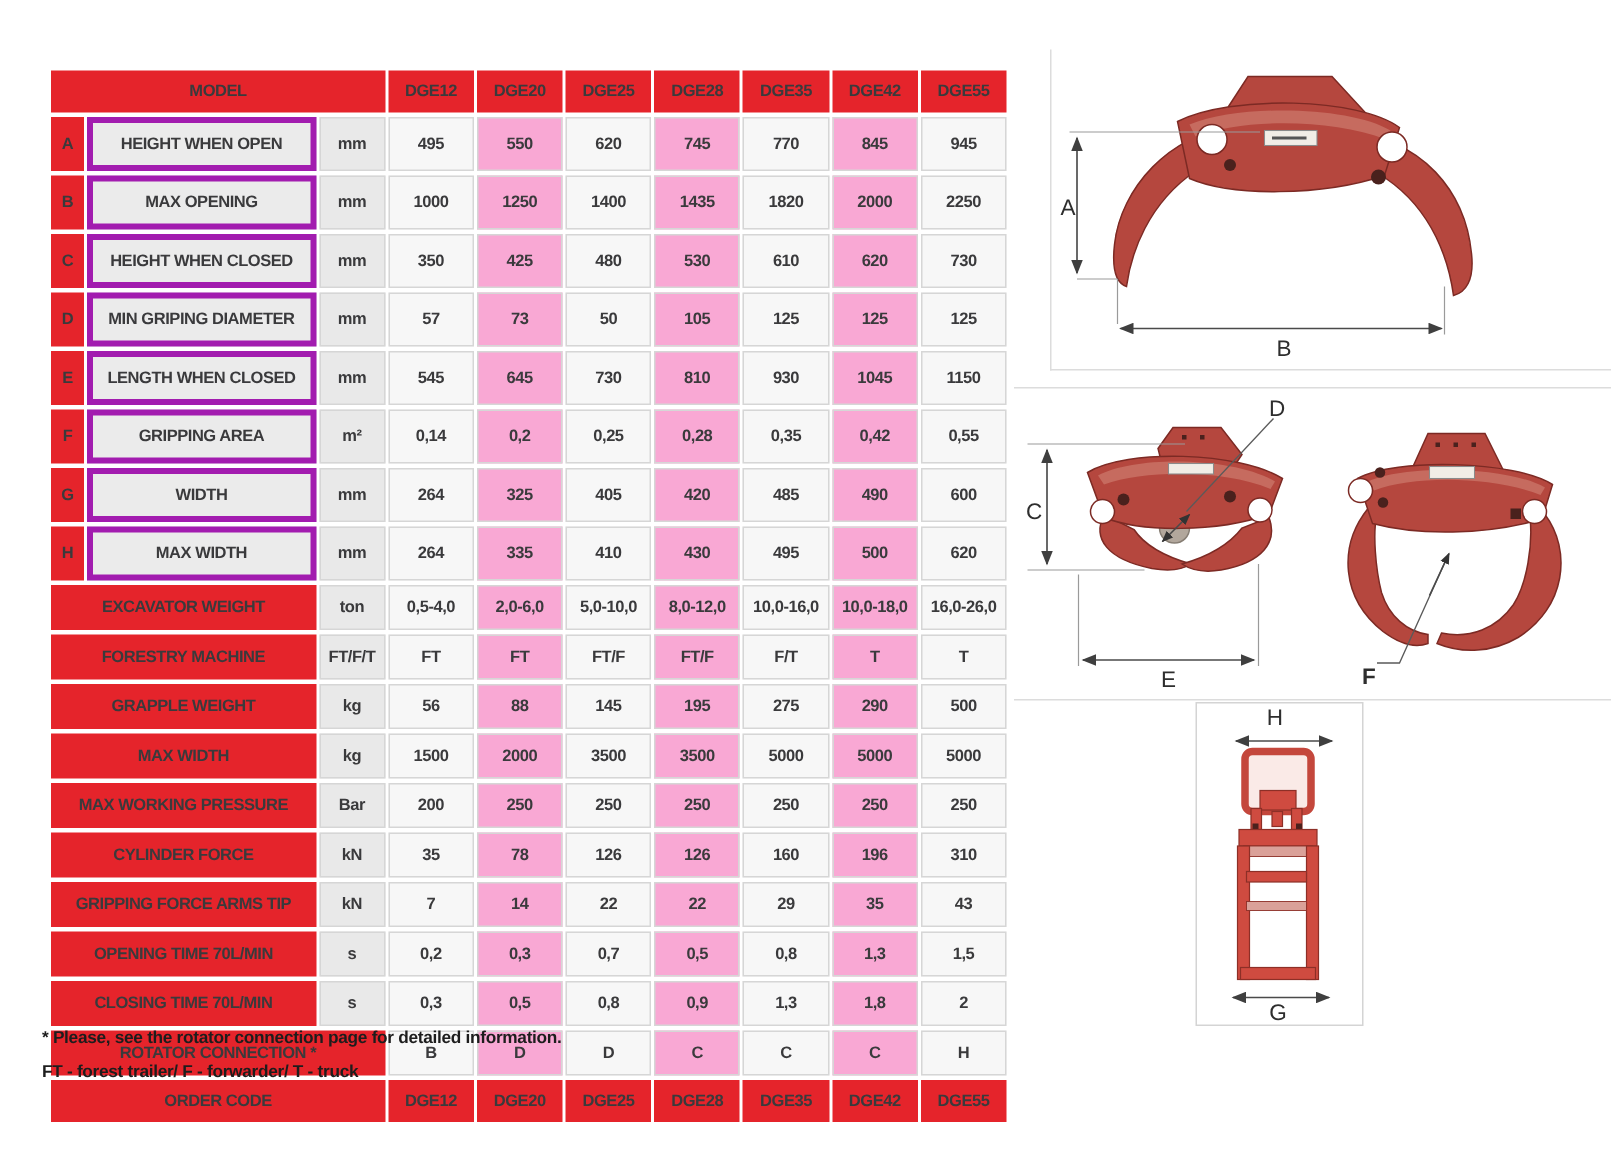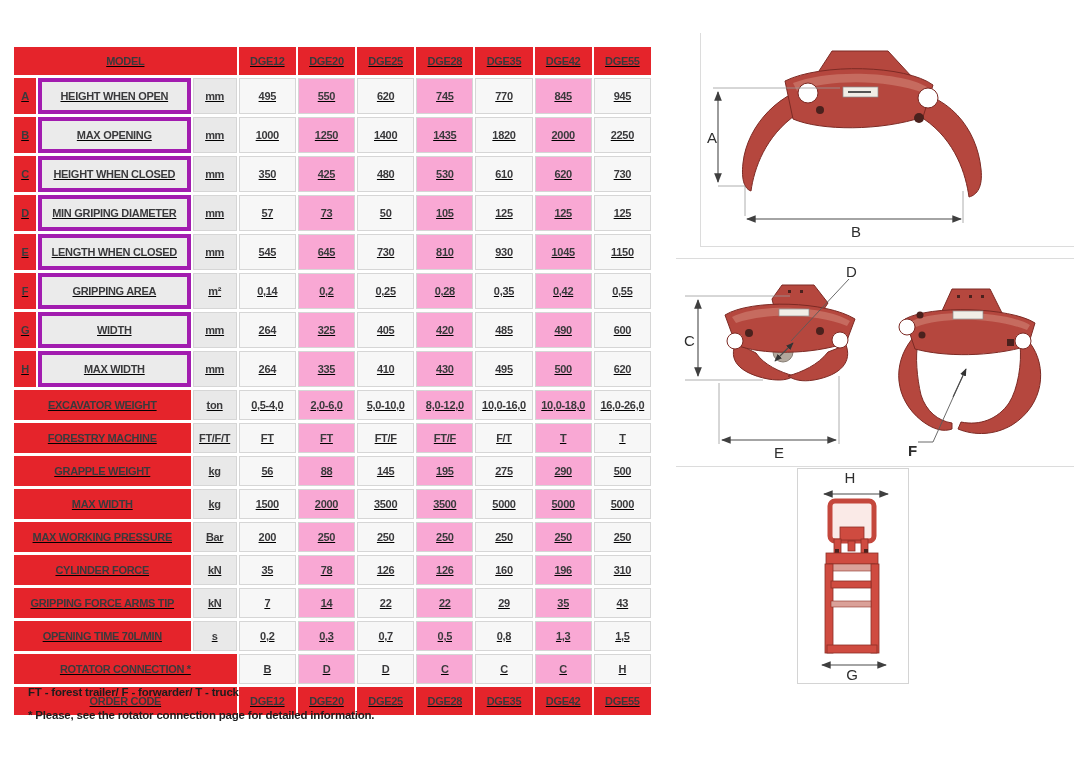--- a/index.html
+++ b/index.html
@@ -7,8 +7,8 @@
         font-family:"Liberation Sans",sans-serif;}
 
   
-  table.spec{position:absolute;left:12px;top:44px;width:641px;
-             border-collapse:separate;border-spacing:2px 3px;table-layout:fixed;text-decoration:underline;}
+  table.spec{position:absolute;left:32px;top:44px;width:641px;
+             border-collapse:separate;border-spacing:2px 3px;table-layout:fixed;}
   table.spec td{height:28px;padding:0;text-align:center;vertical-align:middle;
                 font-weight:700;font-size:11px;letter-spacing:-0.3px;color:#3a3a3c;
                 white-space:nowrap;overflow:hidden;}

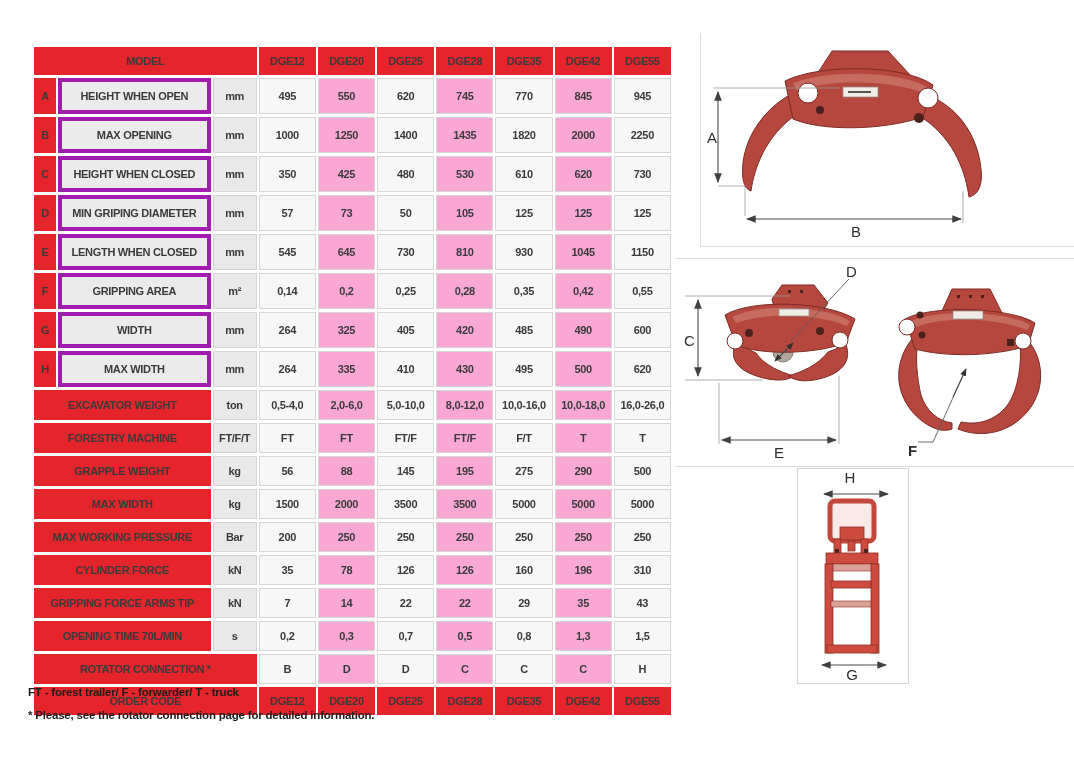--- a/index.html
+++ b/index.html
@@ -261,6 +261,17 @@
           <td class="val">1,5</td>
         </tr>
         <tr>
+          <td class="red" colspan="2">CLOSING TIME 70L/MIN</td>
+          <td class="unit">s</td>
+          <td class="val">0,3</td>
+          <td class="val shade">0,5</td>
+          <td class="val">0,8</td>
+          <td class="val shade">0,9</td>
+          <td class="val">1,3</td>
+          <td class="val shade">1,8</td>
+          <td class="val">2</td>
+        </tr>
+        <tr>
           <td class="red" colspan="3">ROTATOR CONNECTION *</td>
           <td class="val">B</td>
           <td class="val shade">D</td>

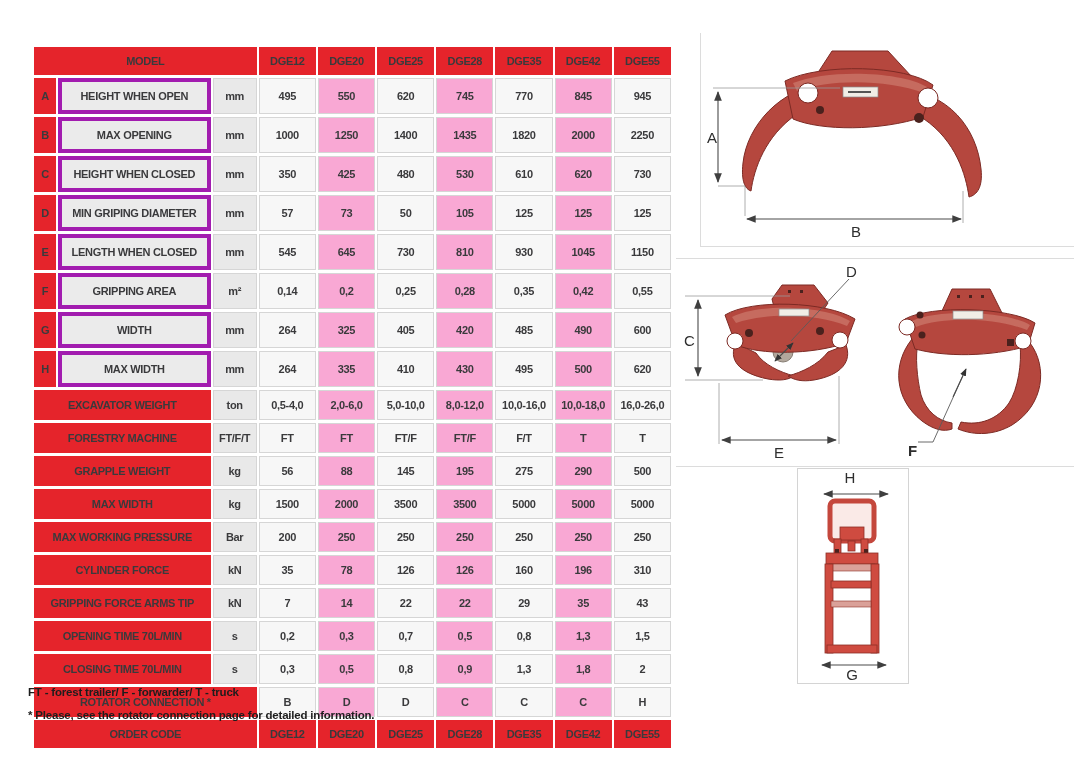--- a/index.html
+++ b/index.html
@@ -295,8 +295,8 @@
   </table>
 
   <div class="footnotes">
+    <div>* Please, see the rotator connection page for detailed information.</div>
     <div>FT - forest trailer/ F - forwarder/ T - truck</div>
-    <div>* Please, see the rotator connection page for detailed information.</div>
   </div>
 
   <div class="drawings">

